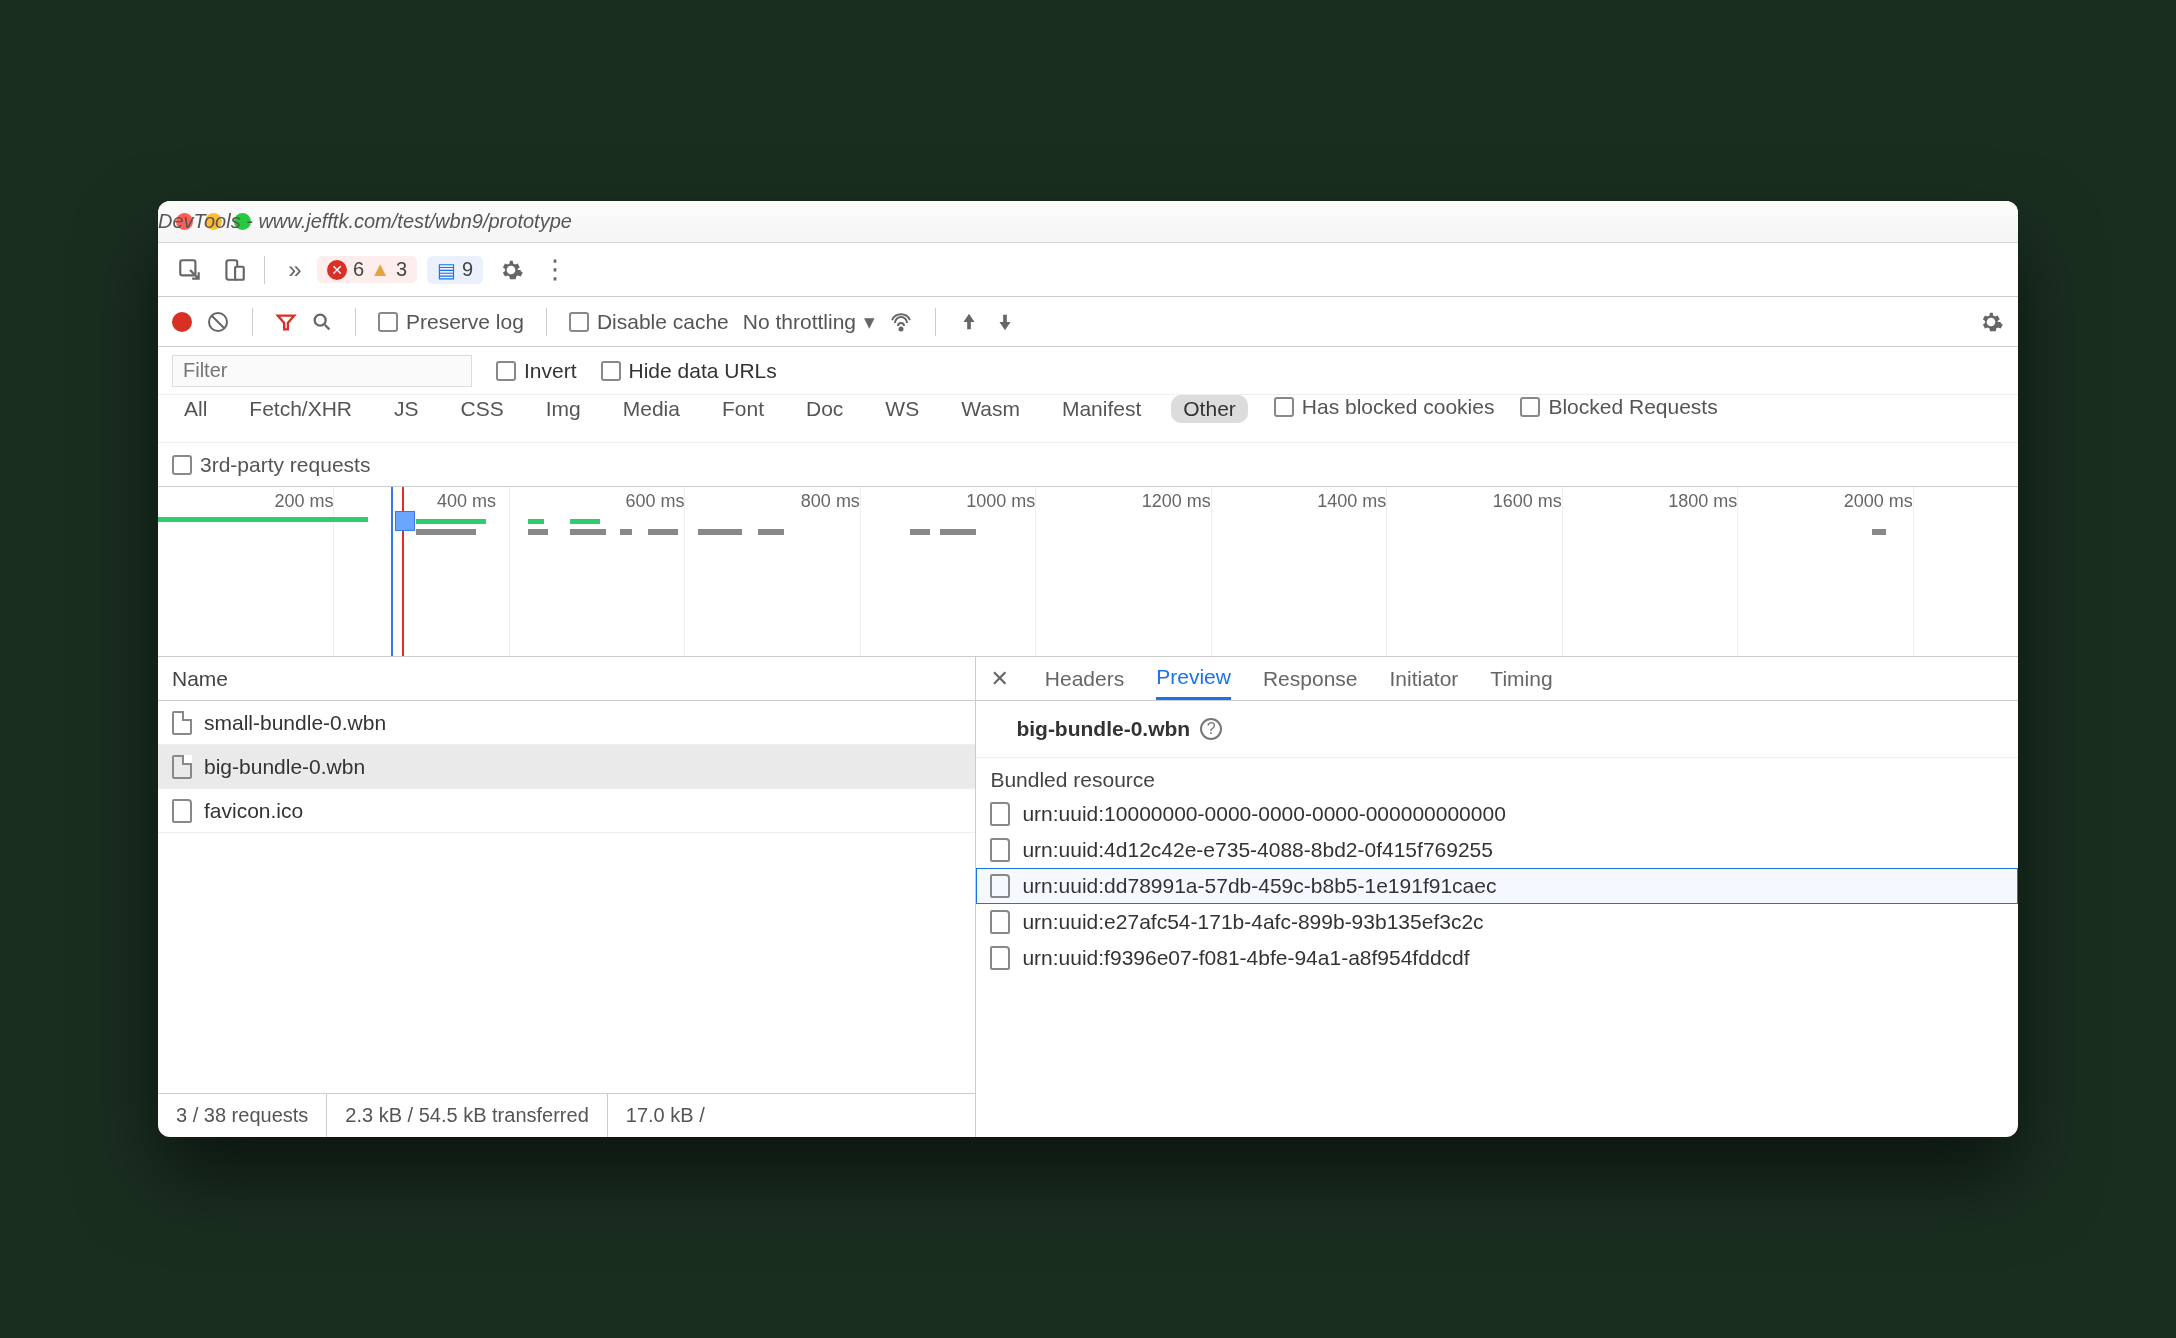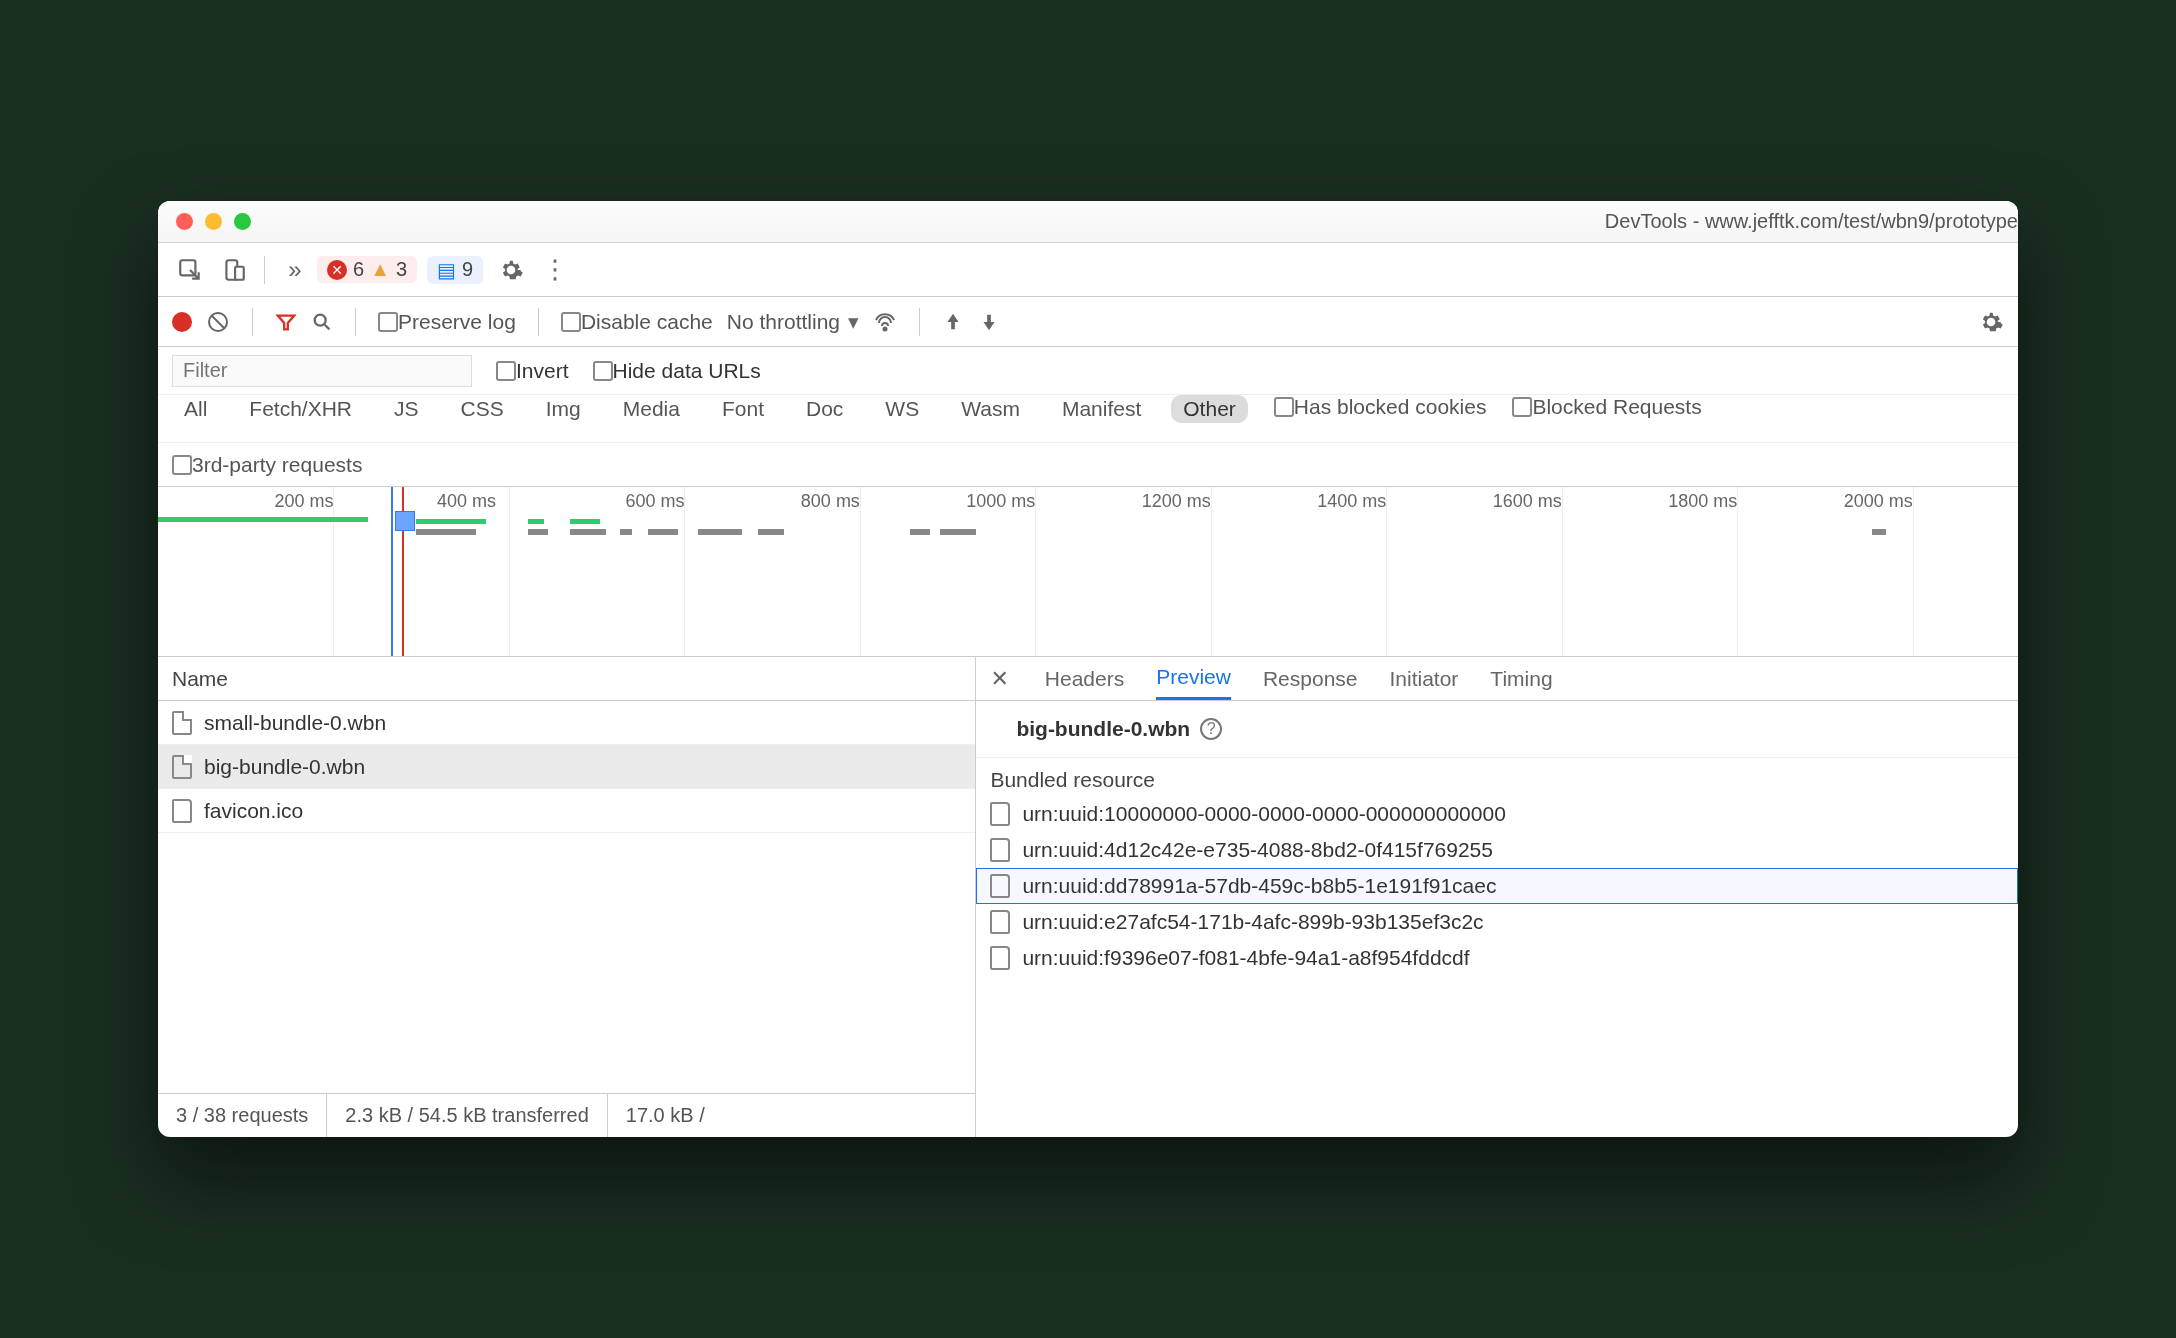--- a/index.html
+++ b/index.html
@@ -36,7 +36,7 @@
   }
   .tl { width: 17px; height: 17px; border-radius: 50%; }
   .tl.red{background:#ff5f57;} .tl.yel{background:#febc2e;} .tl.grn{background:#28c840;}
-  .titlebar-title { position:absolute; left:0; right:0; text-align:right; color:#555; font-size:20px; pointer-events:none;}
+  .titlebar-title { position:absolute; left:0; right:0; text-align:left; color:#555; font-size:20px; pointer-events:none;font-style:italic;}
   
   .tabbar {
     display:flex; align-items:center; height:54px; border-bottom:1px solid #ccc; padding:0 10px;

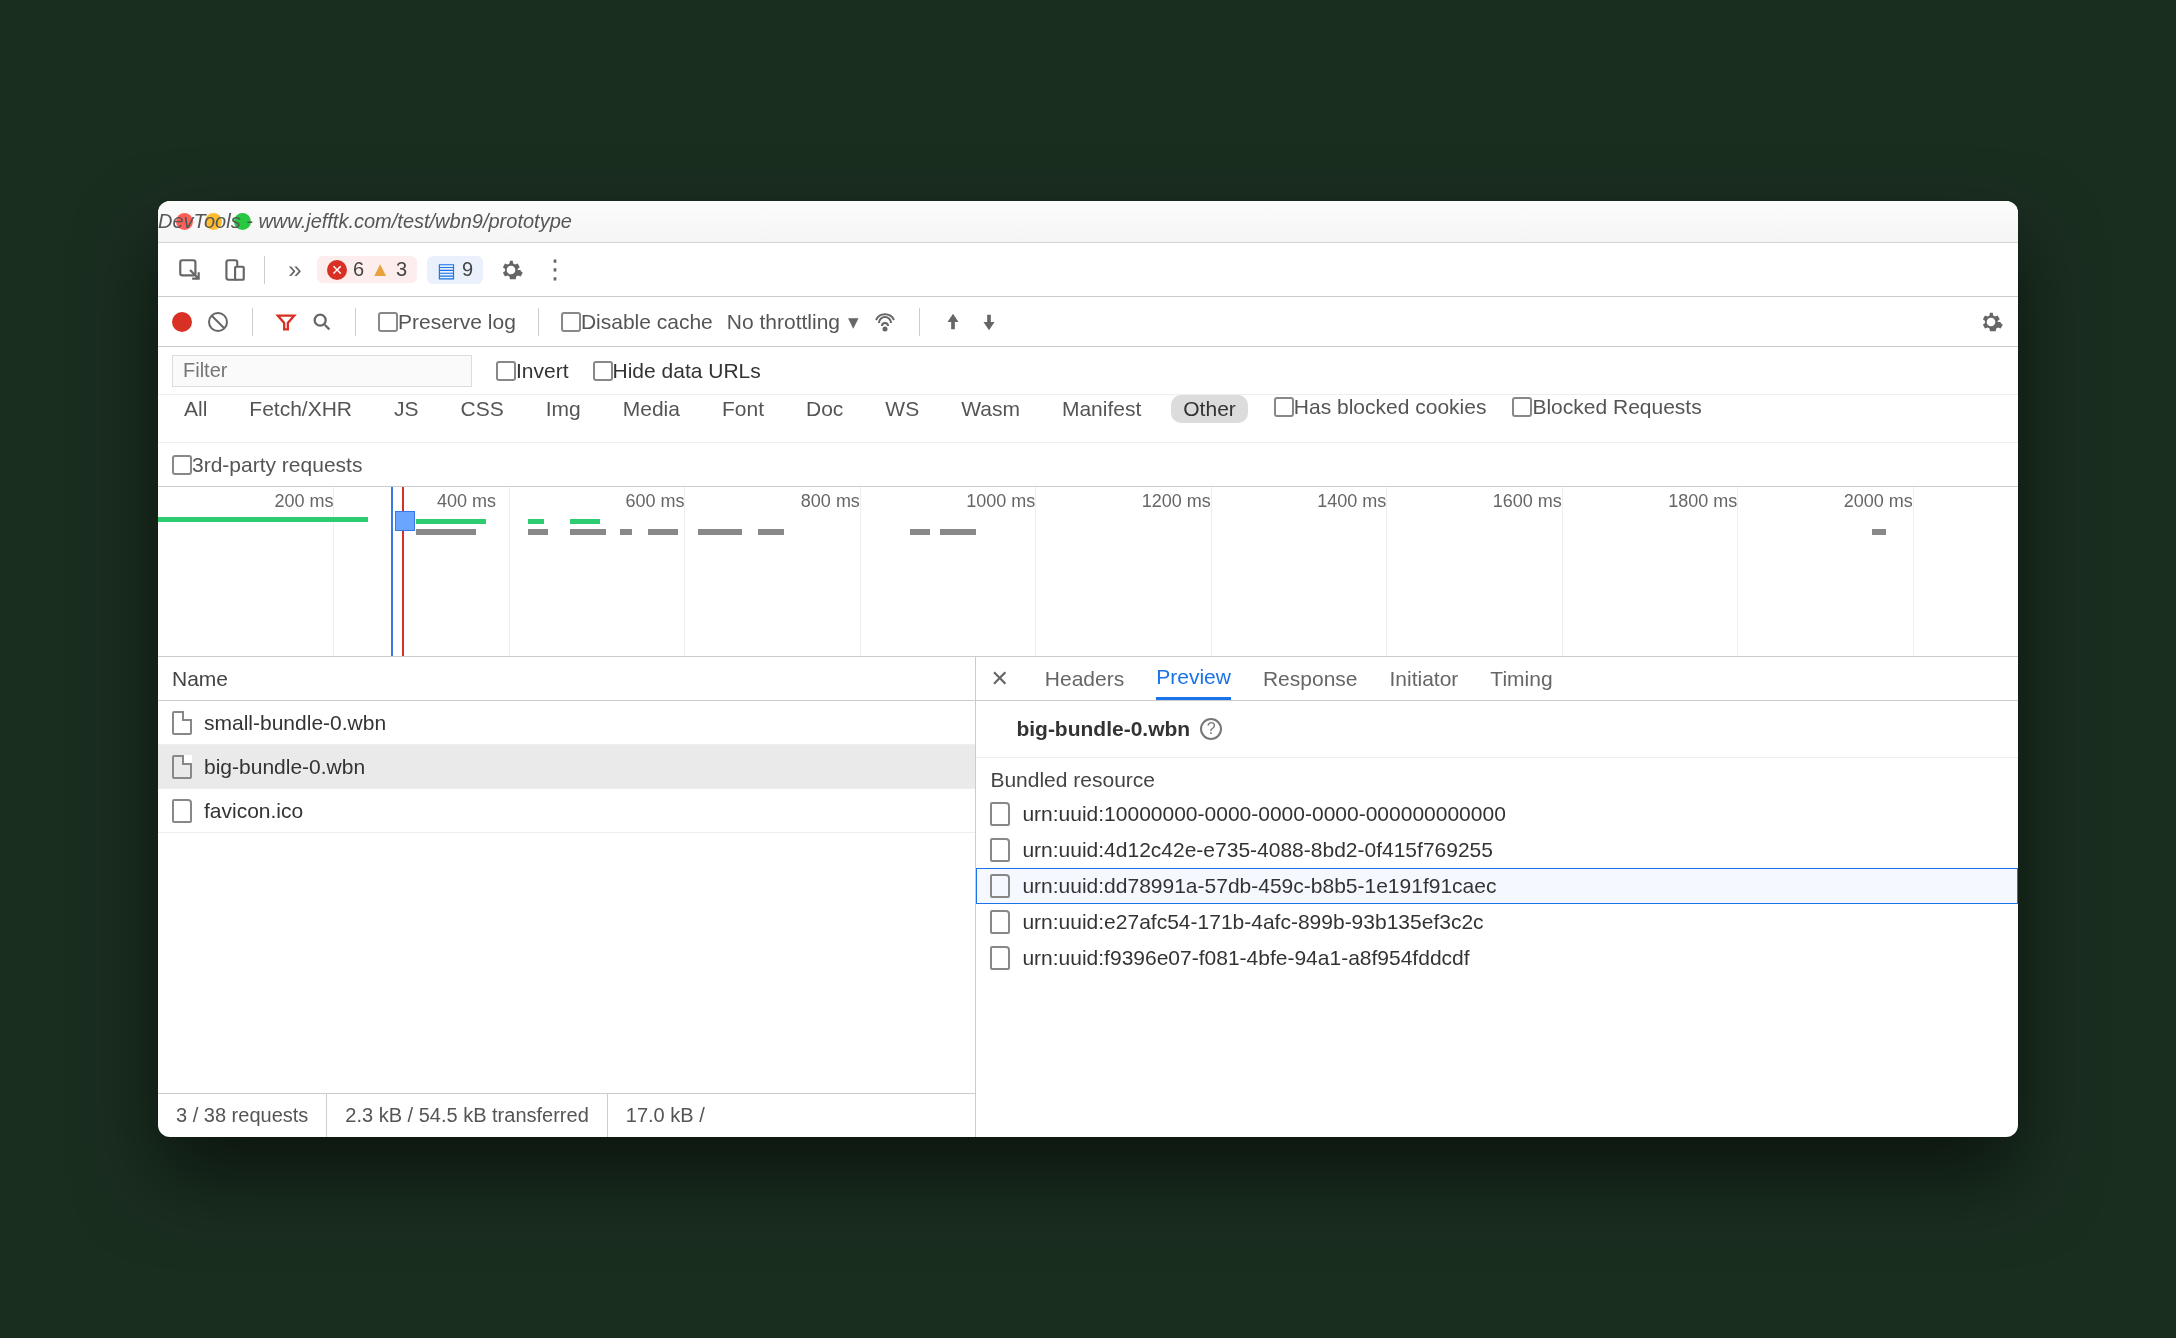--- a/index.html
+++ b/index.html
@@ -55,7 +55,7 @@
     display:flex; align-items:center; height:50px; border-bottom:1px solid #ccc; padding:0 14px; gap:14px; color:#555;
   }
   .rec { width:20px; height:20px; border-radius:50%; background:#d93025;}
-  .chk { display:flex; align-items:center; }
+  .chk { display:flex; align-items:center; gap:8px;}
   .chkbox { width:20px; height:20px; border:2px solid #888; border-radius:3px; }
   .sel { display:flex; align-items:center; gap:8px; cursor:pointer;}
   

